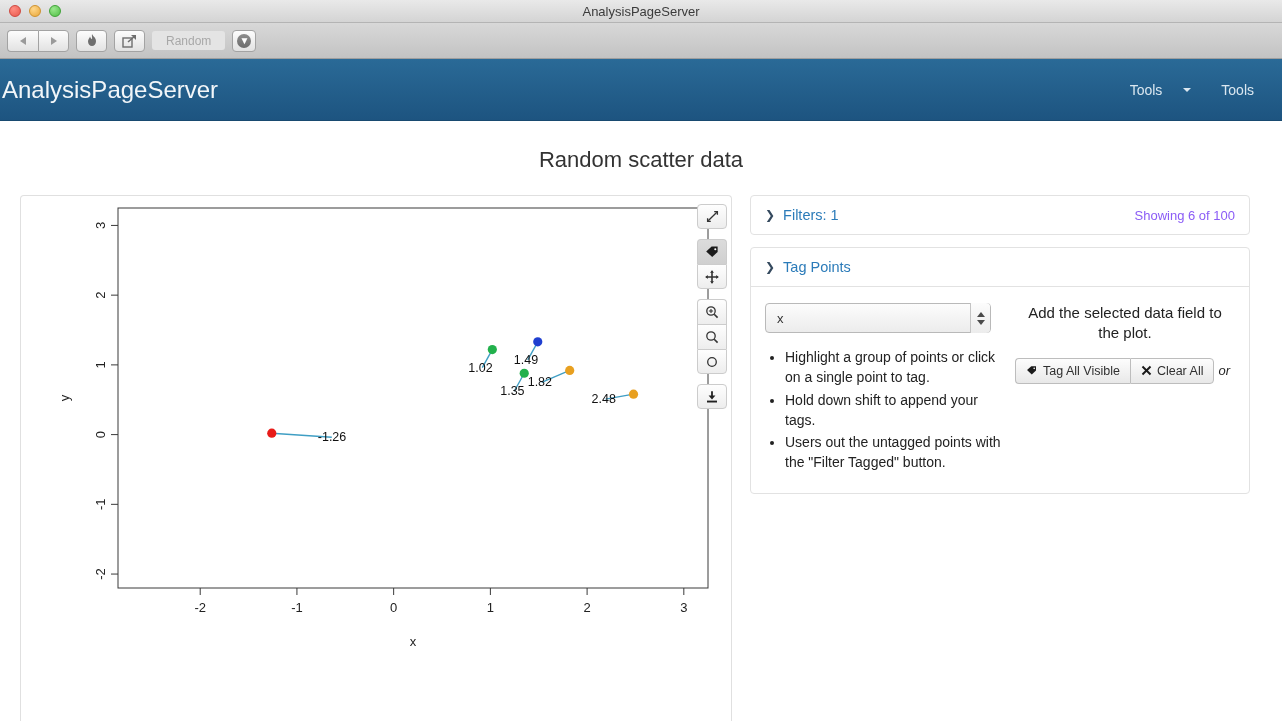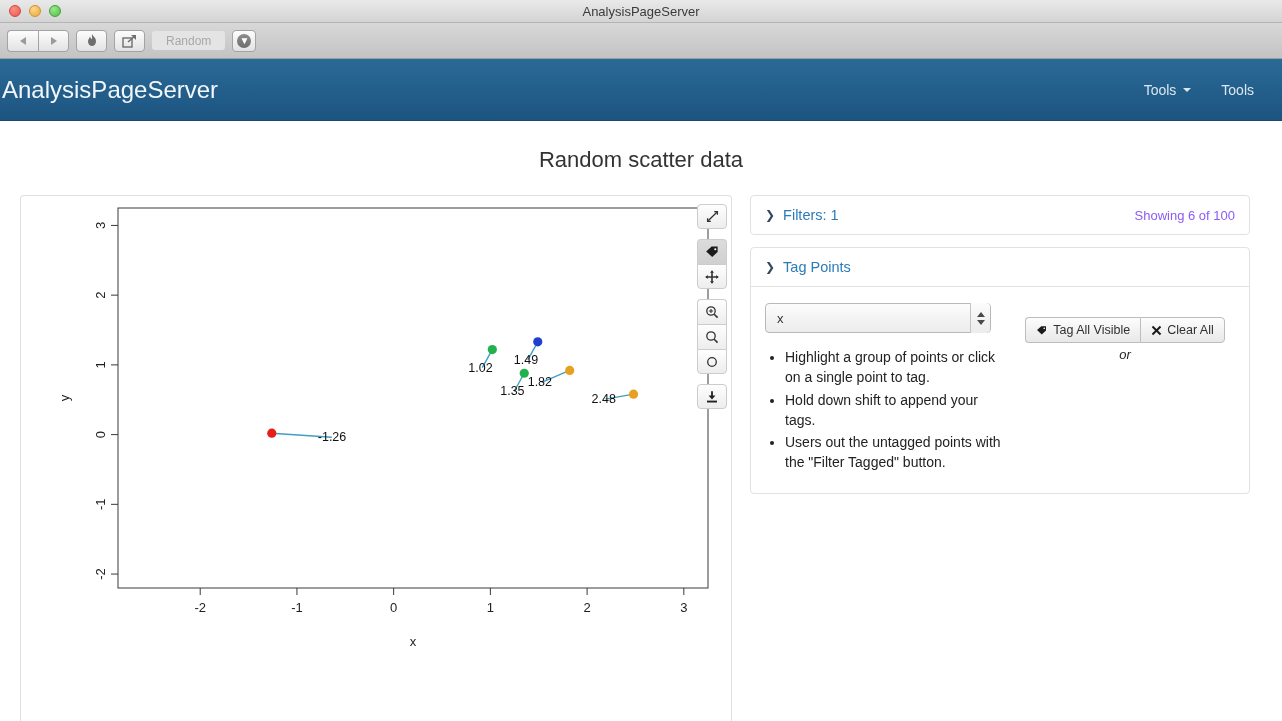--- a/index.html
+++ b/index.html
@@ -116,7 +116,7 @@
   }
   .brand { color: #f2f6f9; font-size: 24px; padding-left: 2px; }
   .nav-right { display: flex; align-items: center; gap: 30px; }
-  .nav-link { color: #dbe7f0; font-size: 14px; display: flex; align-items: center; gap: 7px; }
+  .nav-link { color: #dbe7f0; font-size: 14px; display: flex; align-items: center; gap: 21px; }
   .caret {
     width: 0; height: 0;
     border-left: 4px solid transparent; border-right: 4px solid transparent;

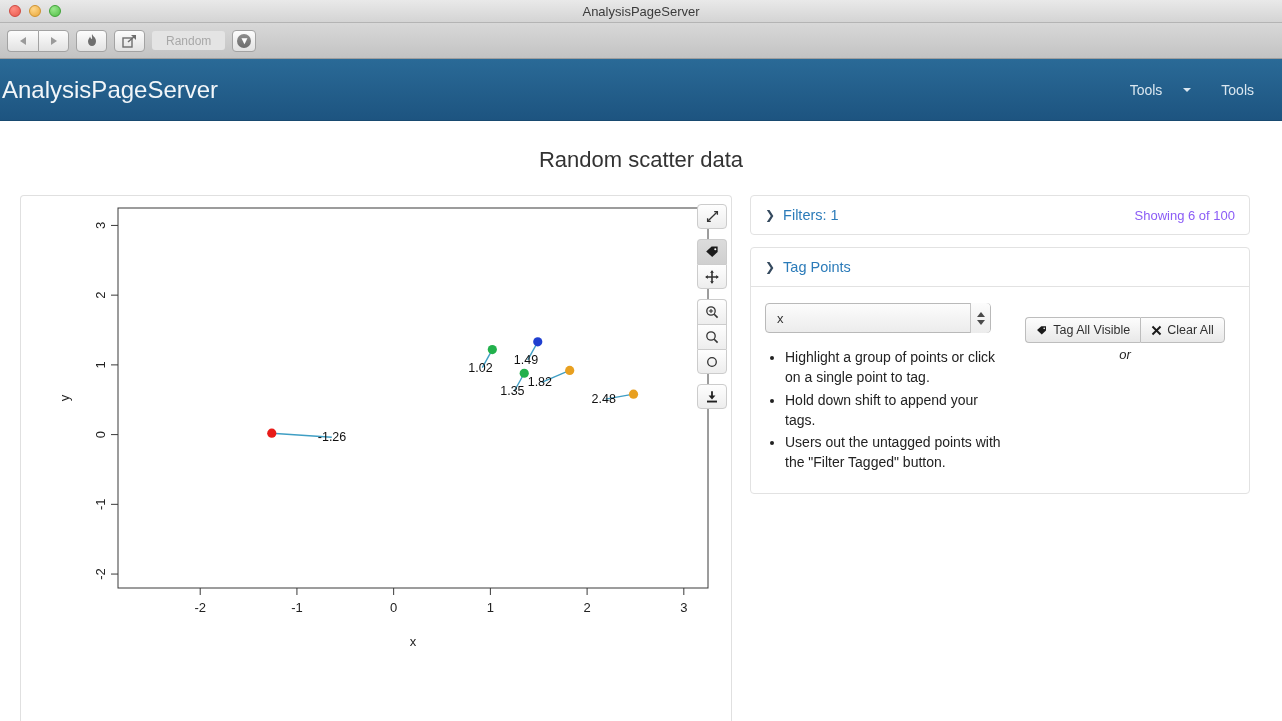--- a/index.html
+++ b/index.html
@@ -437,6 +437,7 @@
           </div>
 
           <div class="tag-right">
+            <div class="hint">Add the selected data field to the plot.</div>
             <div class="btn-rows">
               <div class="bgroup">
                 <div class="bsbtn">

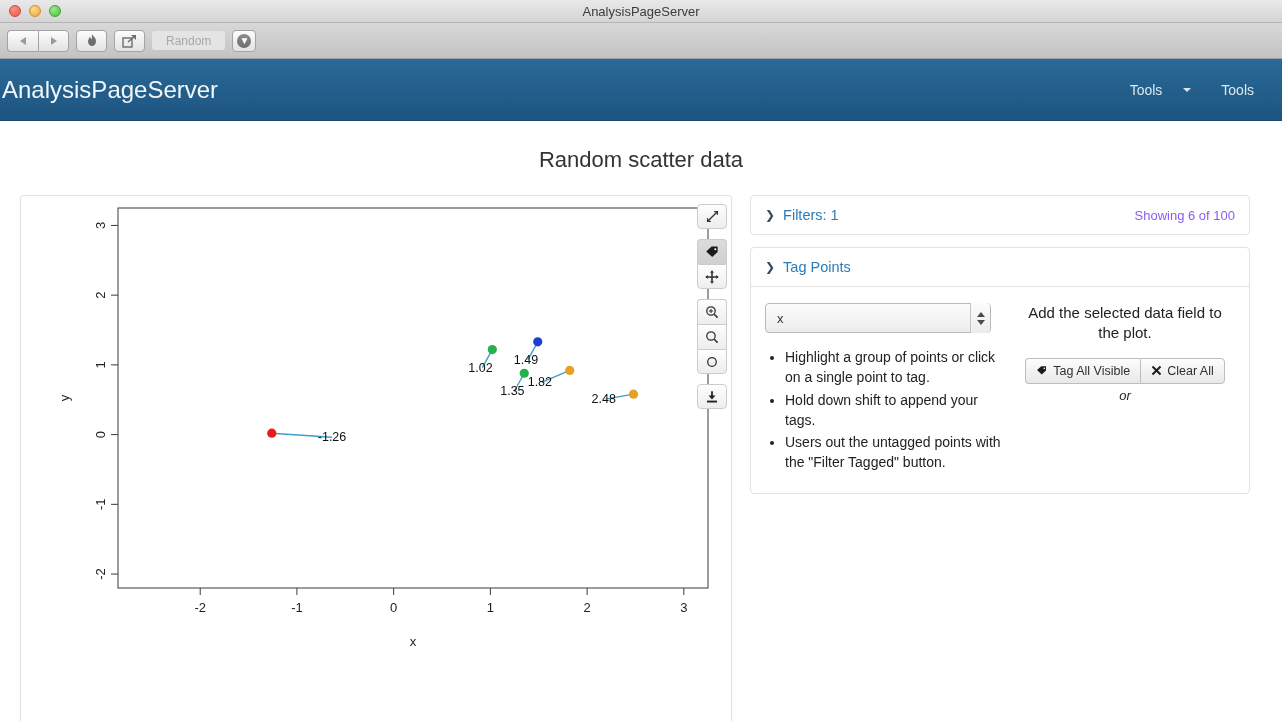--- a/index.html
+++ b/index.html
@@ -206,7 +206,7 @@
   .bullets li { margin-bottom: 2px; }
 
   .hint { font-size: 15px; color: #222; line-height: 1.35; padding: 0 6px; }
-  .btn-rows { margin-top: 14px; display: flex; flex-direction: column; align-items: center; gap: 4px; }
+  .btn-rows { margin-top: 14px; display: flex; flex-direction: row; align-items: center; gap: 4px; }
   .bgroup { display: flex; }
   .bsbtn {
     height: 26px; padding: 0 10px;

